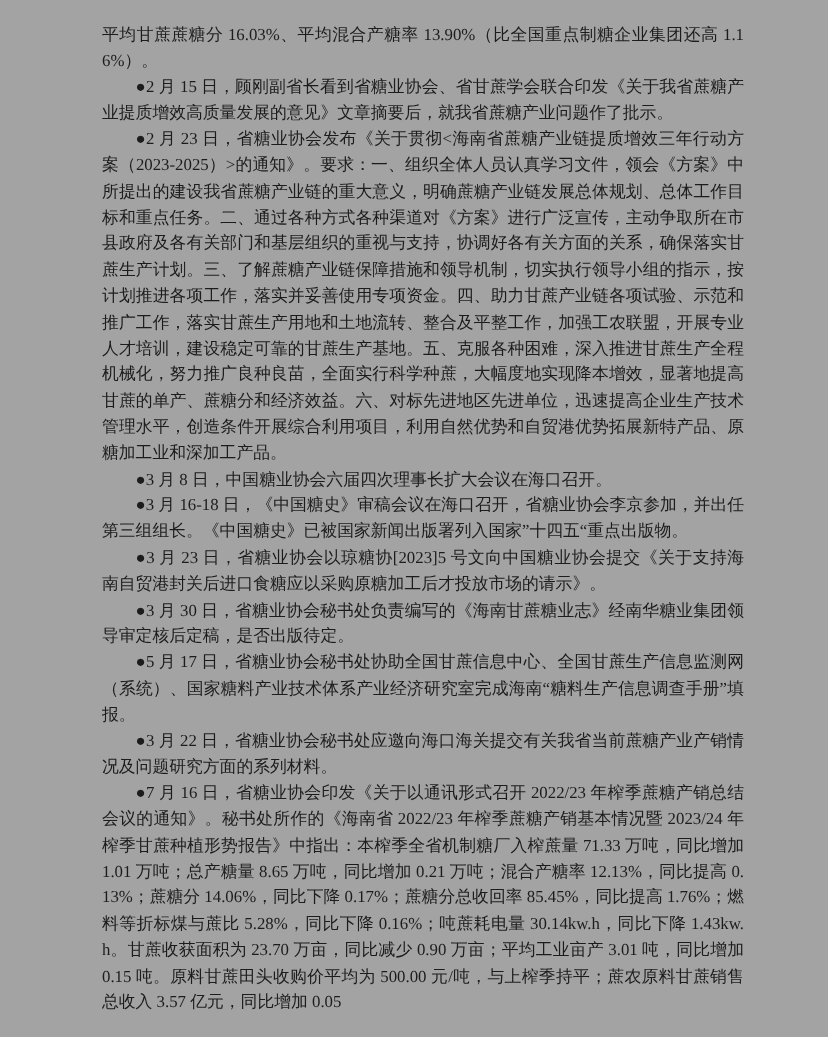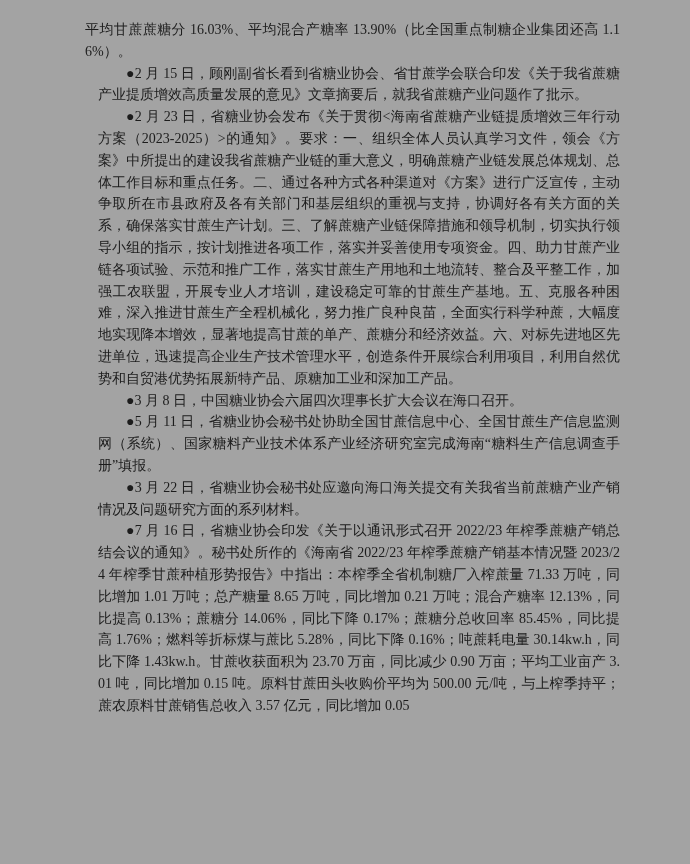--- a/index.html
+++ b/index.html
@@ -33,7 +33,6 @@
   }
   .para.indent {
     text-indent: 28px;
-    margin-left: 13px;
   }
 </style>
 </head>

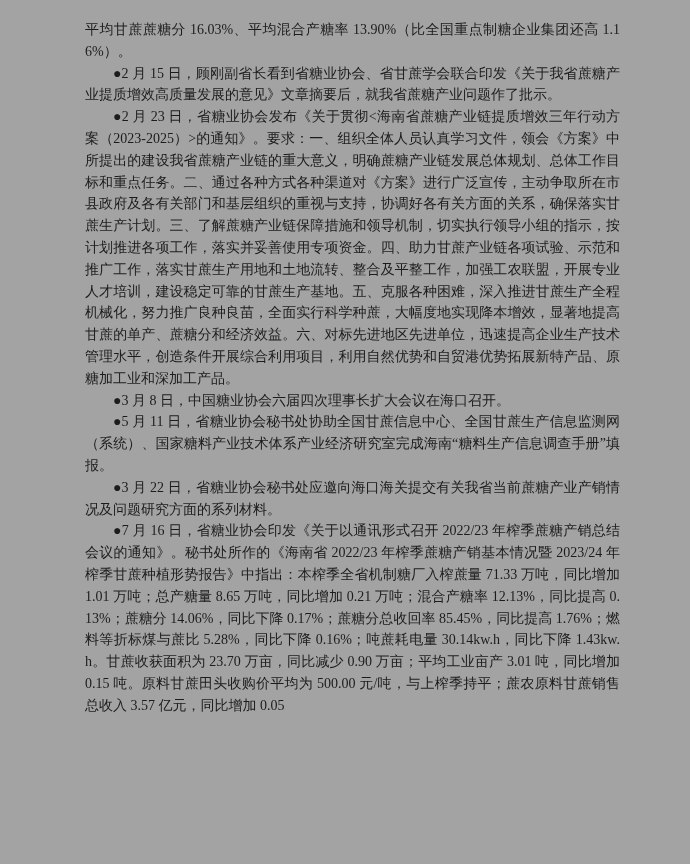--- a/index.html
+++ b/index.html
@@ -44,6 +44,7 @@
       <p class="para indent">●2 月 15 日，顾刚副省长看到省糖业协会、省甘蔗学会联合印发《关于我省蔗糖产业提质增效高质量发展的意见》文章摘要后，就我省蔗糖产业问题作了批示。</p>
       <p class="para indent">●2 月 23 日，省糖业协会发布《关于贯彻&lt;海南省蔗糖产业链提质增效三年行动方案（2023-2025）&gt;的通知》。要求：一、组织全体人员认真学习文件，领会《方案》中所提出的建设我省蔗糖产业链的重大意义，明确蔗糖产业链发展总体规划、总体工作目标和重点任务。二、通过各种方式各种渠道对《方案》进行广泛宣传，主动争取所在市县政府及各有关部门和基层组织的重视与支持，协调好各有关方面的关系，确保落实甘蔗生产计划。三、了解蔗糖产业链保障措施和领导机制，切实执行领导小组的指示，按计划推进各项工作，落实并妥善使用专项资金。四、助力甘蔗产业链各项试验、示范和推广工作，落实甘蔗生产用地和土地流转、整合及平整工作，加强工农联盟，开展专业人才培训，建设稳定可靠的甘蔗生产基地。五、克服各种困难，深入推进甘蔗生产全程机械化，努力推广良种良苗，全面实行科学种蔗，大幅度地实现降本增效，显著地提高甘蔗的单产、蔗糖分和经济效益。六、对标先进地区先进单位，迅速提高企业生产技术管理水平，创造条件开展综合利用项目，利用自然优势和自贸港优势拓展新特产品、原糖加工业和深加工产品。</p>
       <p class="para indent">●3 月 8 日，中国糖业协会六届四次理事长扩大会议在海口召开。</p>
+      <p class="para indent">●3 月 16-18 日，《中国糖史》审稿会议在海口召开，省糖业协会李京参加，并出任第三组组长。《中国糖史》已被国家新闻出版署列入国家”十四五“重点出版物。</p>
       <p class="para indent">●5 月 11 日，省糖业协会秘书处协助全国甘蔗信息中心、全国甘蔗生产信息监测网（系统）、国家糖料产业技术体系产业经济研究室完成海南“糖料生产信息调查手册”填报。</p>
       <p class="para indent">●3 月 22 日，省糖业协会秘书处应邀向海口海关提交有关我省当前蔗糖产业产销情况及问题研究方面的系列材料。</p>
       <p class="para indent">●7 月 16 日，省糖业协会印发《关于以通讯形式召开 2022/23 年榨季蔗糖产销总结会议的通知》。秘书处所作的《海南省 2022/23 年榨季蔗糖产销基本情况暨 2023/24 年榨季甘蔗种植形势报告》中指出：本榨季全省机制糖厂入榨蔗量 71.33 万吨，同比增加 1.01 万吨；总产糖量 8.65 万吨，同比增加 0.21 万吨；混合产糖率 12.13%，同比提高 0.13%；蔗糖分 14.06%，同比下降 0.17%；蔗糖分总收回率 85.45%，同比提高 1.76%；燃料等折标煤与蔗比 5.28%，同比下降 0.16%；吨蔗耗电量 30.14kw.h，同比下降 1.43kw.h。甘蔗收获面积为 23.70 万亩，同比减少 0.90 万亩；平均工业亩产 3.01 吨，同比增加 0.15 吨。原料甘蔗田头收购价平均为 500.00 元/吨，与上榨季持平；蔗农原料甘蔗销售总收入 3.57 亿元，同比增加 0.05</p>

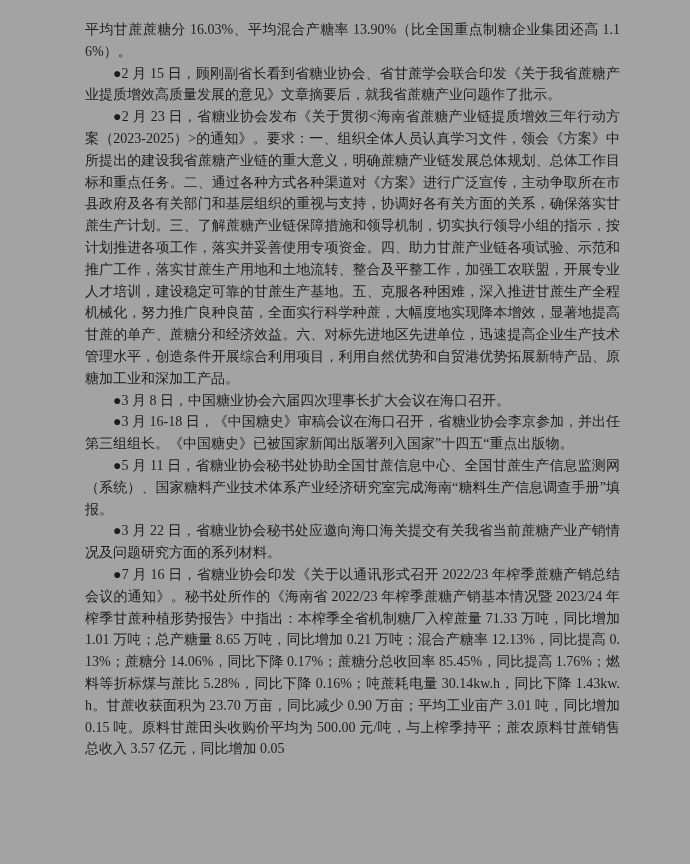--- a/index.html
+++ b/index.html
@@ -45,6 +45,7 @@
       <p class="para indent">●2 月 23 日，省糖业协会发布《关于贯彻&lt;海南省蔗糖产业链提质增效三年行动方案（2023-2025）&gt;的通知》。要求：一、组织全体人员认真学习文件，领会《方案》中所提出的建设我省蔗糖产业链的重大意义，明确蔗糖产业链发展总体规划、总体工作目标和重点任务。二、通过各种方式各种渠道对《方案》进行广泛宣传，主动争取所在市县政府及各有关部门和基层组织的重视与支持，协调好各有关方面的关系，确保落实甘蔗生产计划。三、了解蔗糖产业链保障措施和领导机制，切实执行领导小组的指示，按计划推进各项工作，落实并妥善使用专项资金。四、助力甘蔗产业链各项试验、示范和推广工作，落实甘蔗生产用地和土地流转、整合及平整工作，加强工农联盟，开展专业人才培训，建设稳定可靠的甘蔗生产基地。五、克服各种困难，深入推进甘蔗生产全程机械化，努力推广良种良苗，全面实行科学种蔗，大幅度地实现降本增效，显著地提高甘蔗的单产、蔗糖分和经济效益。六、对标先进地区先进单位，迅速提高企业生产技术管理水平，创造条件开展综合利用项目，利用自然优势和自贸港优势拓展新特产品、原糖加工业和深加工产品。</p>
       <p class="para indent">●3 月 8 日，中国糖业协会六届四次理事长扩大会议在海口召开。</p>
       <p class="para indent">●3 月 16-18 日，《中国糖史》审稿会议在海口召开，省糖业协会李京参加，并出任第三组组长。《中国糖史》已被国家新闻出版署列入国家”十四五“重点出版物。</p>
+      <p class="para indent">●3 月 23 日，省糖业协会以琼糖协[2023]5 号文向中国糖业协会提交《关于支持海南自贸港封关后进口食糖应以采购原糖加工后才投放市场的请示》。</p>
       <p class="para indent">●5 月 11 日，省糖业协会秘书处协助全国甘蔗信息中心、全国甘蔗生产信息监测网（系统）、国家糖料产业技术体系产业经济研究室完成海南“糖料生产信息调查手册”填报。</p>
       <p class="para indent">●3 月 22 日，省糖业协会秘书处应邀向海口海关提交有关我省当前蔗糖产业产销情况及问题研究方面的系列材料。</p>
       <p class="para indent">●7 月 16 日，省糖业协会印发《关于以通讯形式召开 2022/23 年榨季蔗糖产销总结会议的通知》。秘书处所作的《海南省 2022/23 年榨季蔗糖产销基本情况暨 2023/24 年榨季甘蔗种植形势报告》中指出：本榨季全省机制糖厂入榨蔗量 71.33 万吨，同比增加 1.01 万吨；总产糖量 8.65 万吨，同比增加 0.21 万吨；混合产糖率 12.13%，同比提高 0.13%；蔗糖分 14.06%，同比下降 0.17%；蔗糖分总收回率 85.45%，同比提高 1.76%；燃料等折标煤与蔗比 5.28%，同比下降 0.16%；吨蔗耗电量 30.14kw.h，同比下降 1.43kw.h。甘蔗收获面积为 23.70 万亩，同比减少 0.90 万亩；平均工业亩产 3.01 吨，同比增加 0.15 吨。原料甘蔗田头收购价平均为 500.00 元/吨，与上榨季持平；蔗农原料甘蔗销售总收入 3.57 亿元，同比增加 0.05</p>

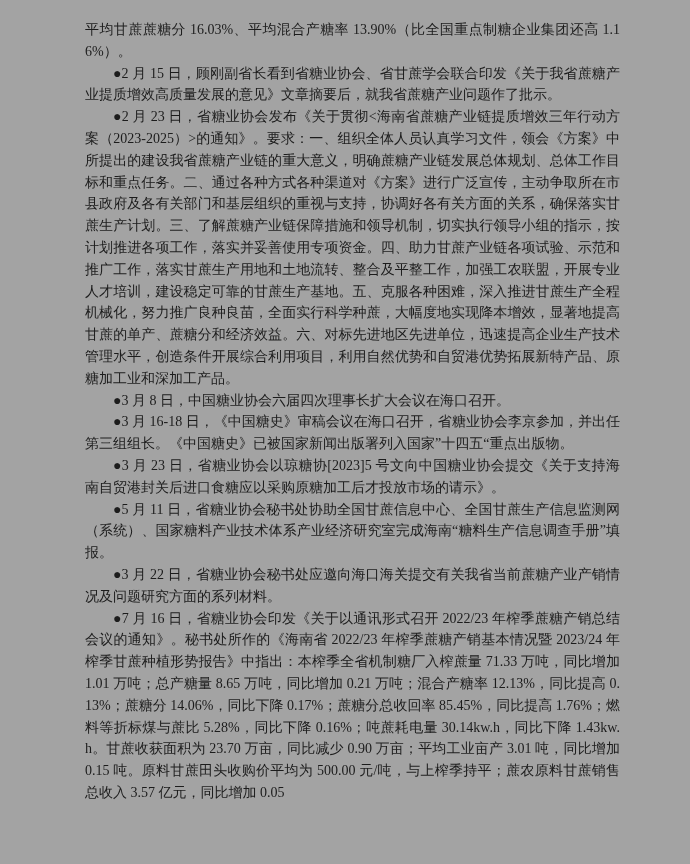--- a/index.html
+++ b/index.html
@@ -46,6 +46,7 @@
       <p class="para indent">●3 月 8 日，中国糖业协会六届四次理事长扩大会议在海口召开。</p>
       <p class="para indent">●3 月 16-18 日，《中国糖史》审稿会议在海口召开，省糖业协会李京参加，并出任第三组组长。《中国糖史》已被国家新闻出版署列入国家”十四五“重点出版物。</p>
       <p class="para indent">●3 月 23 日，省糖业协会以琼糖协[2023]5 号文向中国糖业协会提交《关于支持海南自贸港封关后进口食糖应以采购原糖加工后才投放市场的请示》。</p>
+      <p class="para indent">●3 月 30 日，省糖业协会秘书处负责编写的《海南甘蔗糖业志》经南华糖业集团领导审定核后定稿，是否出版待定。</p>
       <p class="para indent">●5 月 11 日，省糖业协会秘书处协助全国甘蔗信息中心、全国甘蔗生产信息监测网（系统）、国家糖料产业技术体系产业经济研究室完成海南“糖料生产信息调查手册”填报。</p>
       <p class="para indent">●3 月 22 日，省糖业协会秘书处应邀向海口海关提交有关我省当前蔗糖产业产销情况及问题研究方面的系列材料。</p>
       <p class="para indent">●7 月 16 日，省糖业协会印发《关于以通讯形式召开 2022/23 年榨季蔗糖产销总结会议的通知》。秘书处所作的《海南省 2022/23 年榨季蔗糖产销基本情况暨 2023/24 年榨季甘蔗种植形势报告》中指出：本榨季全省机制糖厂入榨蔗量 71.33 万吨，同比增加 1.01 万吨；总产糖量 8.65 万吨，同比增加 0.21 万吨；混合产糖率 12.13%，同比提高 0.13%；蔗糖分 14.06%，同比下降 0.17%；蔗糖分总收回率 85.45%，同比提高 1.76%；燃料等折标煤与蔗比 5.28%，同比下降 0.16%；吨蔗耗电量 30.14kw.h，同比下降 1.43kw.h。甘蔗收获面积为 23.70 万亩，同比减少 0.90 万亩；平均工业亩产 3.01 吨，同比增加 0.15 吨。原料甘蔗田头收购价平均为 500.00 元/吨，与上榨季持平；蔗农原料甘蔗销售总收入 3.57 亿元，同比增加 0.05</p>

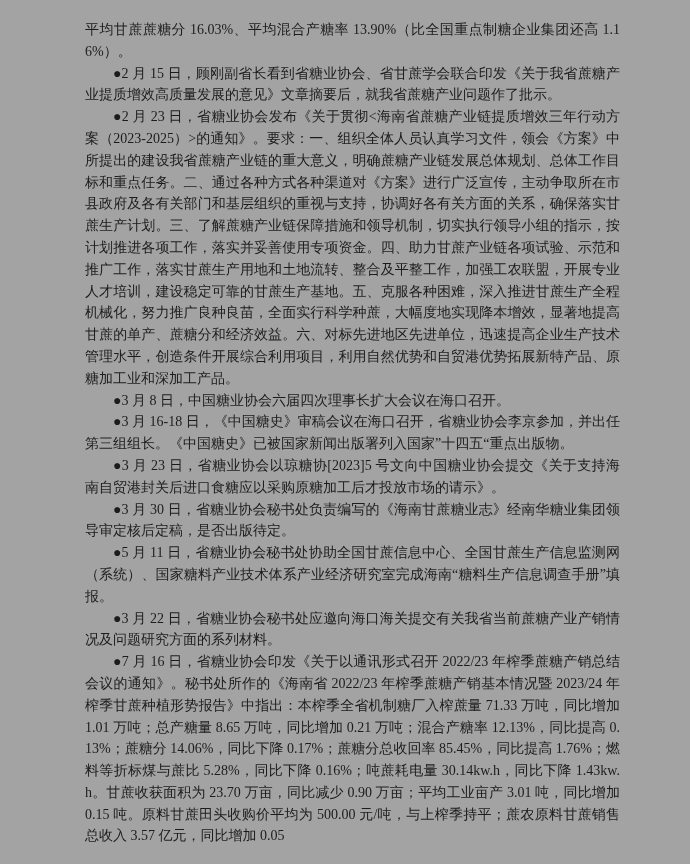--- a/index.html
+++ b/index.html
@@ -47,7 +47,7 @@
       <p class="para indent">●3 月 16-18 日，《中国糖史》审稿会议在海口召开，省糖业协会李京参加，并出任第三组组长。《中国糖史》已被国家新闻出版署列入国家”十四五“重点出版物。</p>
       <p class="para indent">●3 月 23 日，省糖业协会以琼糖协[2023]5 号文向中国糖业协会提交《关于支持海南自贸港封关后进口食糖应以采购原糖加工后才投放市场的请示》。</p>
       <p class="para indent">●3 月 30 日，省糖业协会秘书处负责编写的《海南甘蔗糖业志》经南华糖业集团领导审定核后定稿，是否出版待定。</p>
-      <p class="para indent">●5 月 11 日，省糖业协会秘书处协助全国甘蔗信息中心、全国甘蔗生产信息监测网（系统）、国家糖料产业技术体系产业经济研究室完成海南“糖料生产信息调查手册”填报。</p>
+      <p class="para indent">●5 月 17 日，省糖业协会秘书处协助全国甘蔗信息中心、全国甘蔗生产信息监测网（系统）、国家糖料产业技术体系产业经济研究室完成海南“糖料生产信息调查手册”填报。</p>
       <p class="para indent">●3 月 22 日，省糖业协会秘书处应邀向海口海关提交有关我省当前蔗糖产业产销情况及问题研究方面的系列材料。</p>
       <p class="para indent">●7 月 16 日，省糖业协会印发《关于以通讯形式召开 2022/23 年榨季蔗糖产销总结会议的通知》。秘书处所作的《海南省 2022/23 年榨季蔗糖产销基本情况暨 2023/24 年榨季甘蔗种植形势报告》中指出：本榨季全省机制糖厂入榨蔗量 71.33 万吨，同比增加 1.01 万吨；总产糖量 8.65 万吨，同比增加 0.21 万吨；混合产糖率 12.13%，同比提高 0.13%；蔗糖分 14.06%，同比下降 0.17%；蔗糖分总收回率 85.45%，同比提高 1.76%；燃料等折标煤与蔗比 5.28%，同比下降 0.16%；吨蔗耗电量 30.14kw.h，同比下降 1.43kw.h。甘蔗收获面积为 23.70 万亩，同比减少 0.90 万亩；平均工业亩产 3.01 吨，同比增加 0.15 吨。原料甘蔗田头收购价平均为 500.00 元/吨，与上榨季持平；蔗农原料甘蔗销售总收入 3.57 亿元，同比增加 0.05</p>
     </div>

